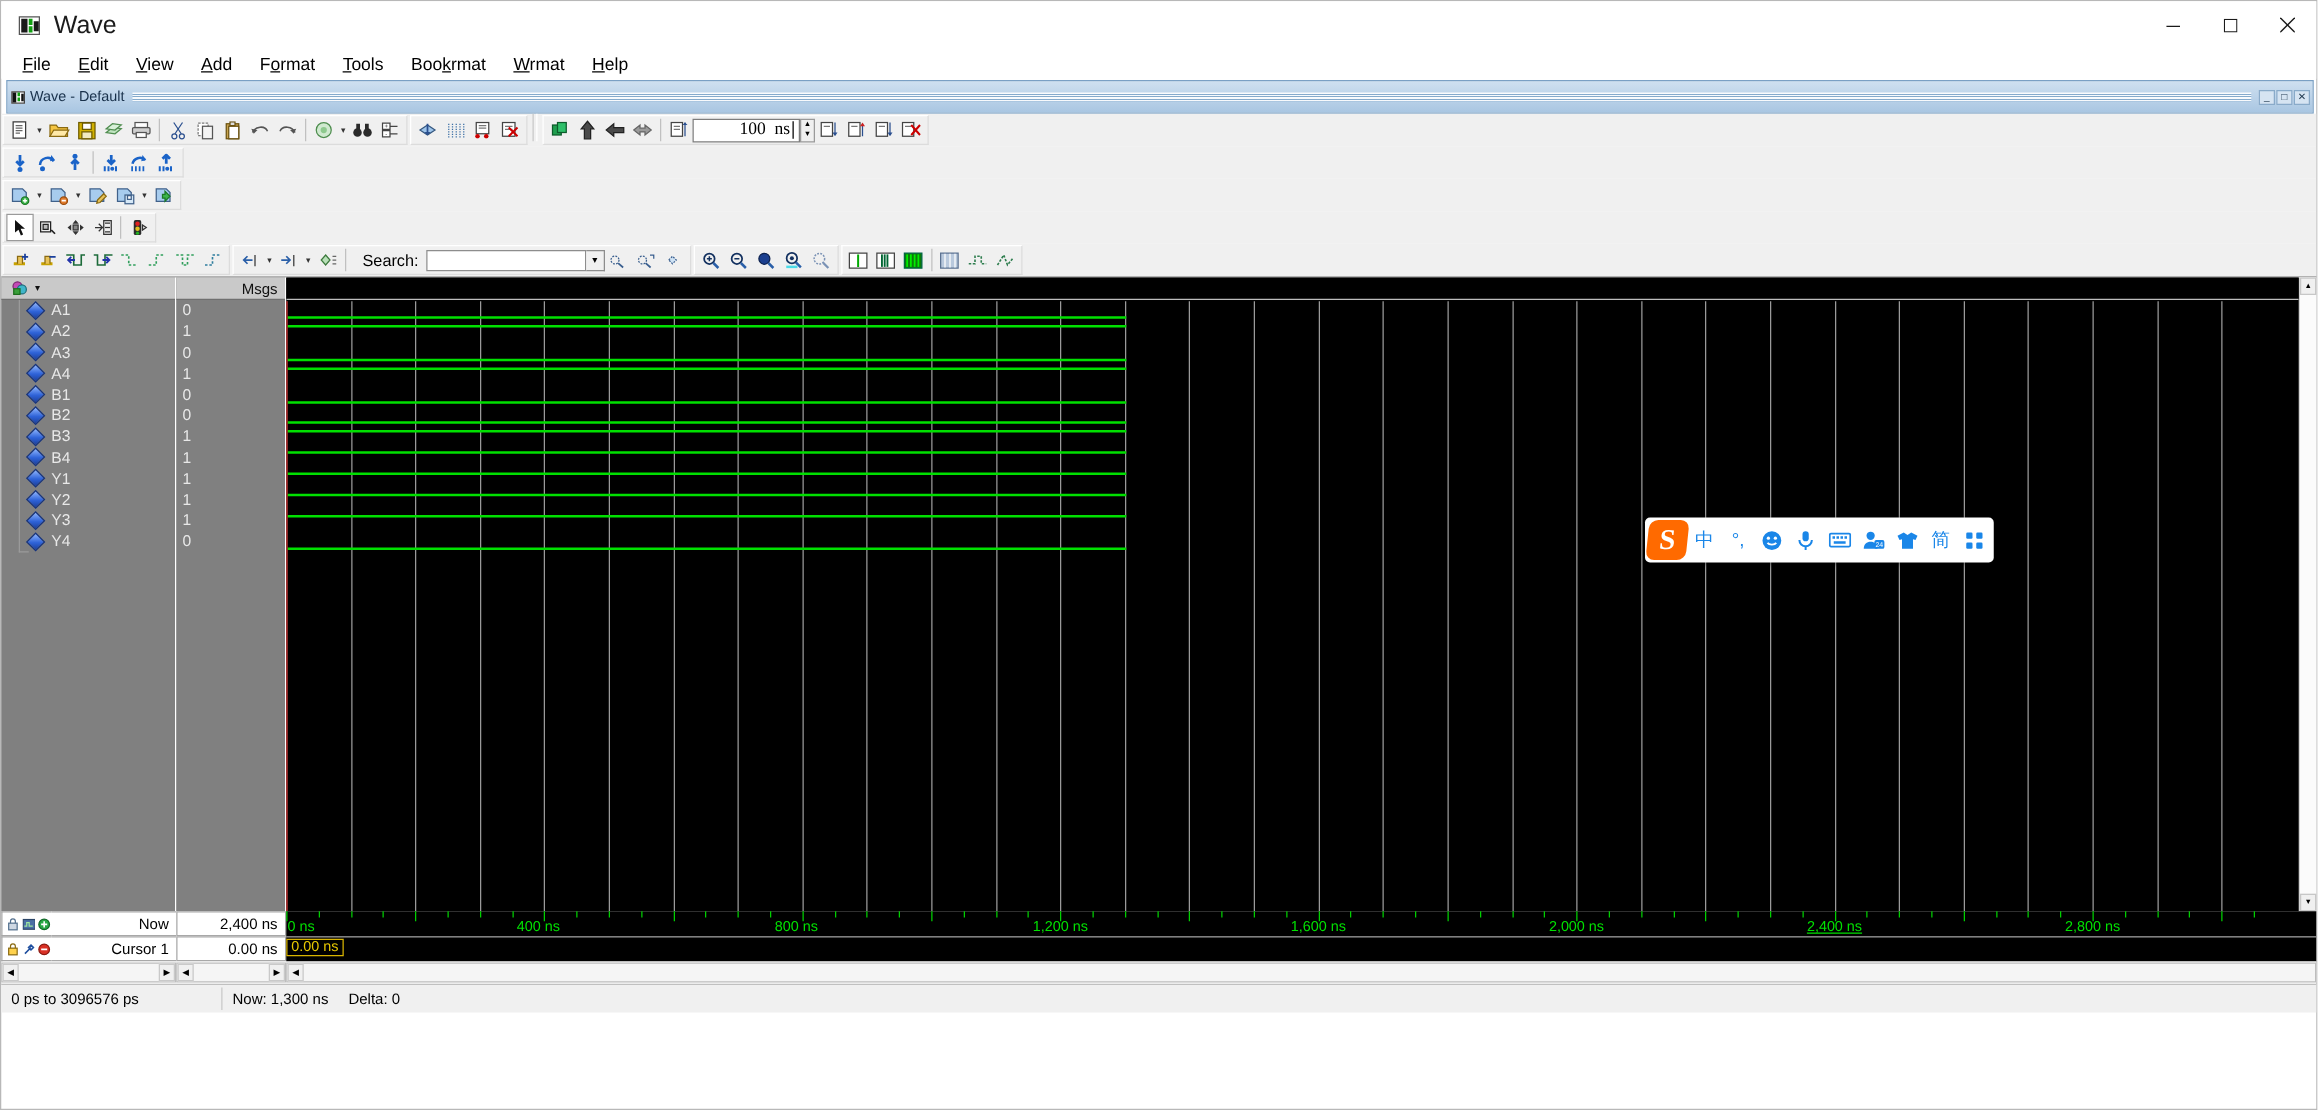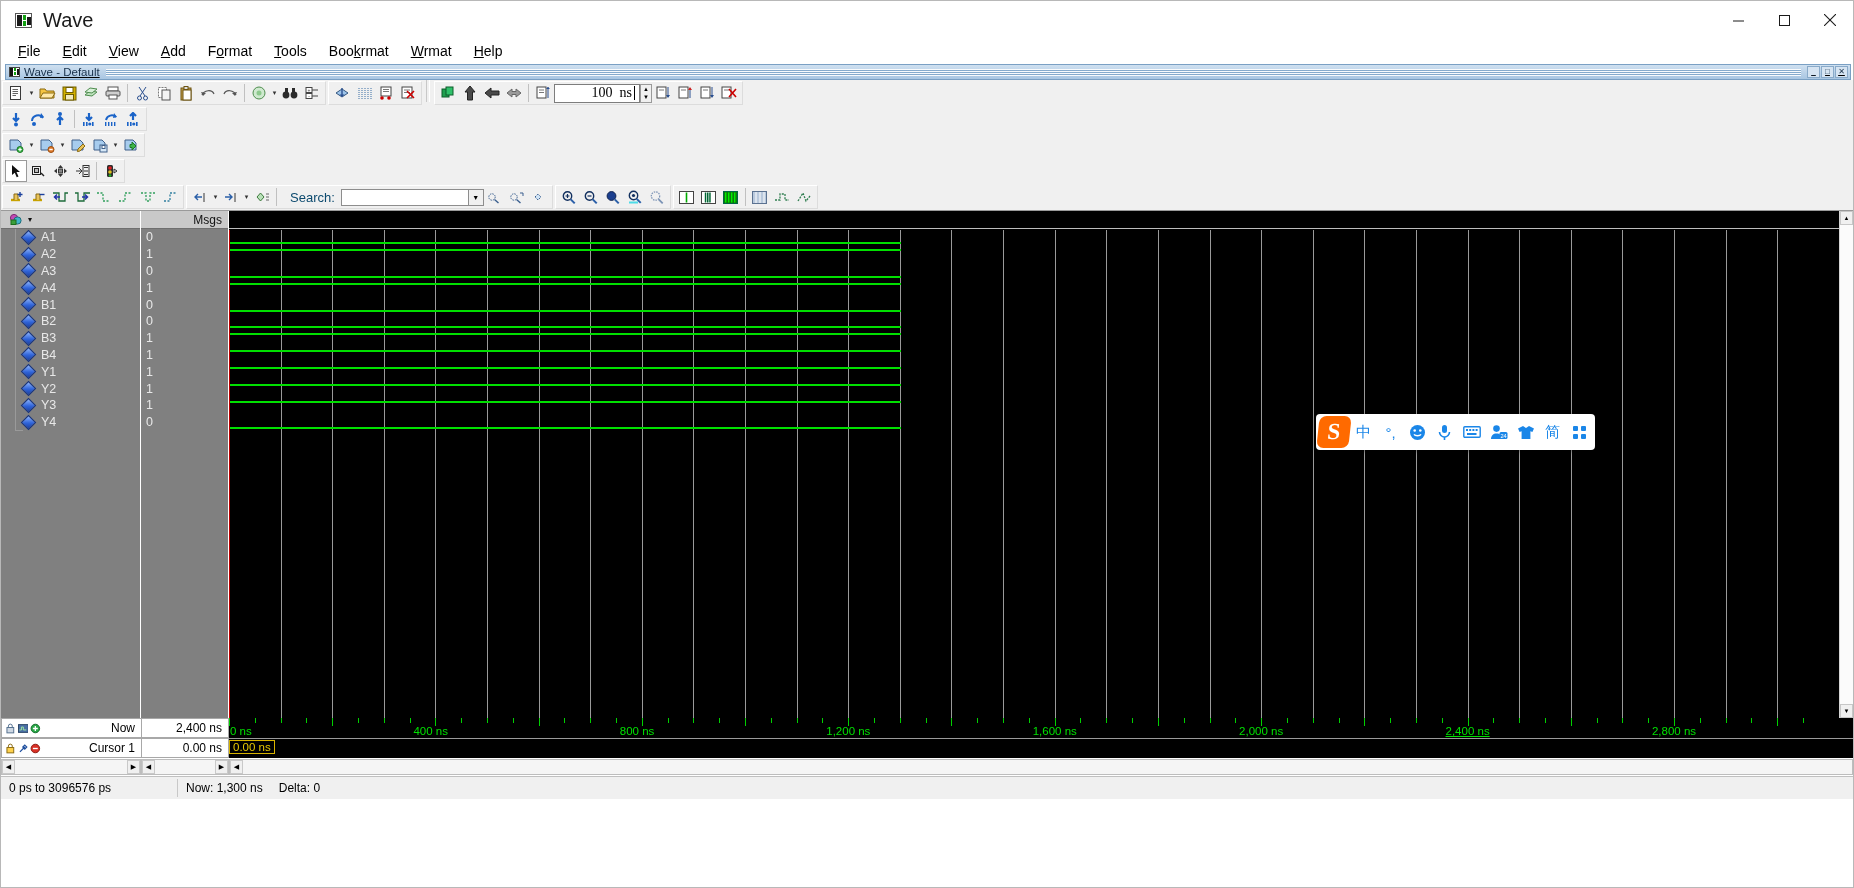--- a/index.html
+++ b/index.html
@@ -33,7 +33,7 @@
   .menu-item u{text-decoration:underline;}
 
   
-  .mdibar{height:16px;margin:1px 2px 0 4px;background:linear-gradient(#cfe0f0,#a9c6e2);border:1px solid #7aa0c4;display:flex;align-items:center;box-sizing:border-box;text-decoration:underline;}
+  .mdibar{height:27px;margin:1px 2px 0 4px;background:linear-gradient(#cfe0f0,#a9c6e2);border:1px solid #7aa0c4;display:flex;align-items:center;box-sizing:border-box;}
   .mdi-ico{width:11px;height:10px;margin-left:3px;margin-right:4px;position:relative;background:#fff;border:1px solid #444;box-sizing:border-box;}
   .mdi-ico i{position:absolute;display:block;}
   .mdi-ico i.a{left:0px;top:0px;width:3px;height:8px;background:#111;}

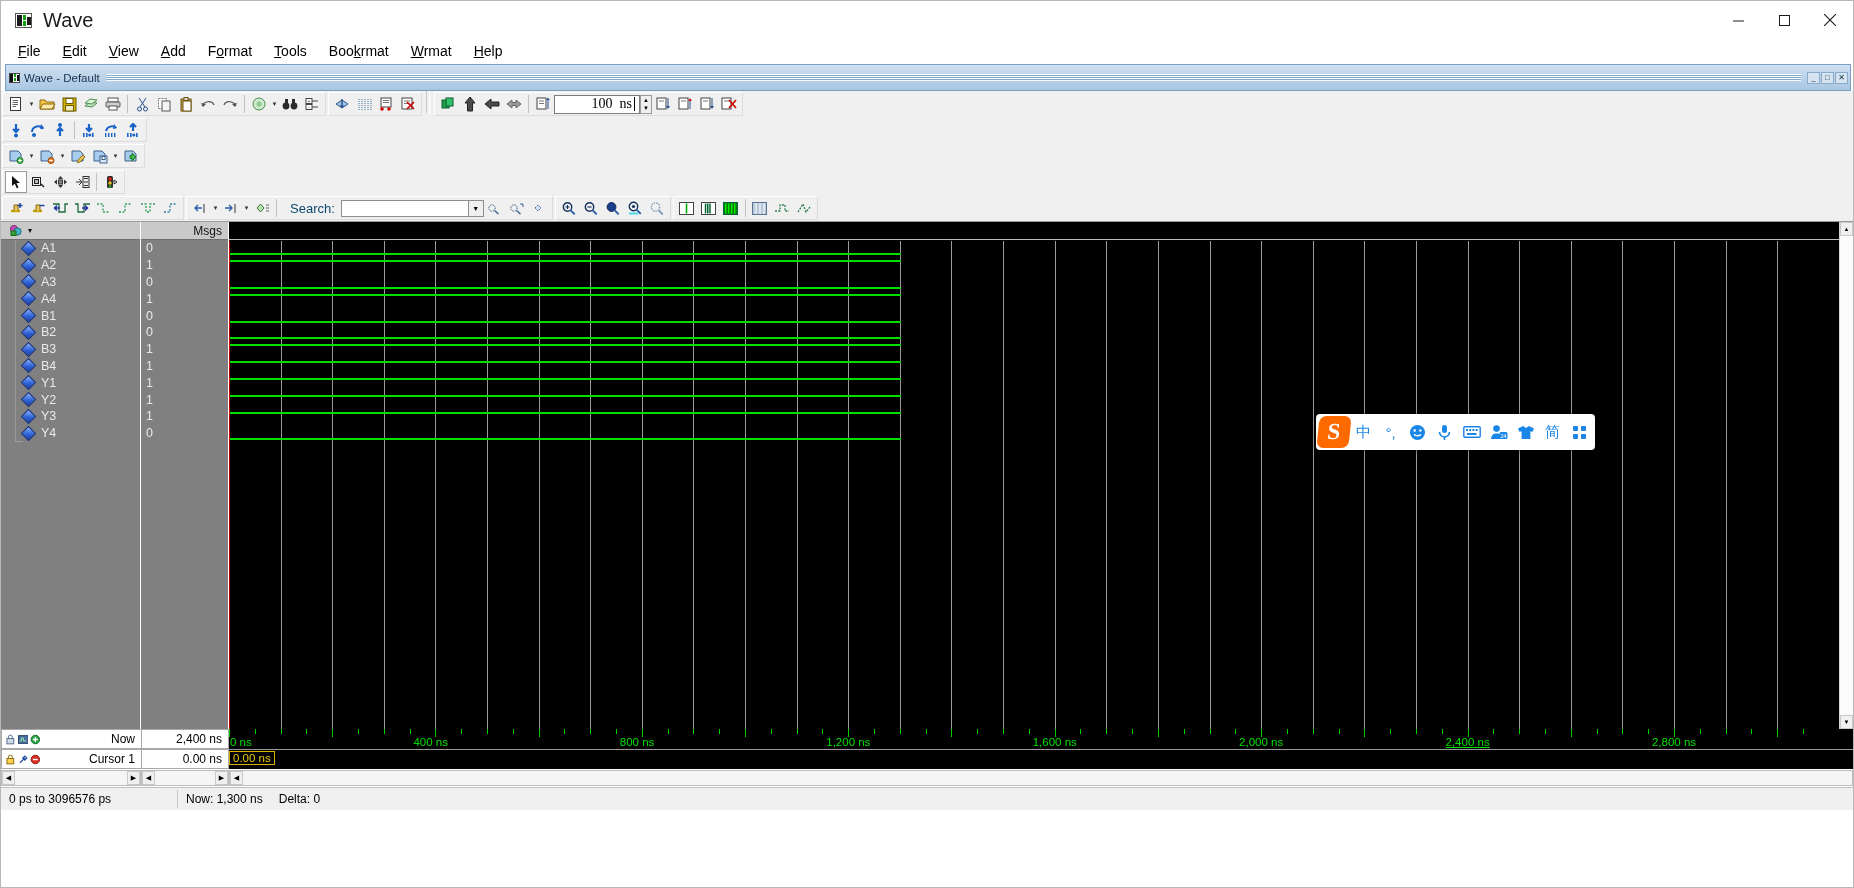--- a/index.html
+++ b/index.html
@@ -60,7 +60,7 @@
   .spin{width:12px;height:19px;display:flex;flex-direction:column;border:1px solid #9a9a9a;box-sizing:border-box;background:#f0f0f0;}
   .spin div{flex:1;display:flex;align-items:center;justify-content:center;font-size:6px;line-height:6px;}
 
-  .srchlbl{font-size:13px;color:#0c4a6e;margin:0 6px 0 10px;}
+  .srchlbl{font-size:13px;color:#000000;margin:0 6px 0 10px;}
   .srchbox{width:128px;height:17px;border:1px solid #8d8d8d;background:#fff;box-sizing:border-box;}
   .srchdd{width:15px;height:17px;border:1px solid #8d8d8d;border-left:none;background:#f0f0f0;display:flex;align-items:center;justify-content:center;font-size:7px;box-sizing:border-box;}
 

